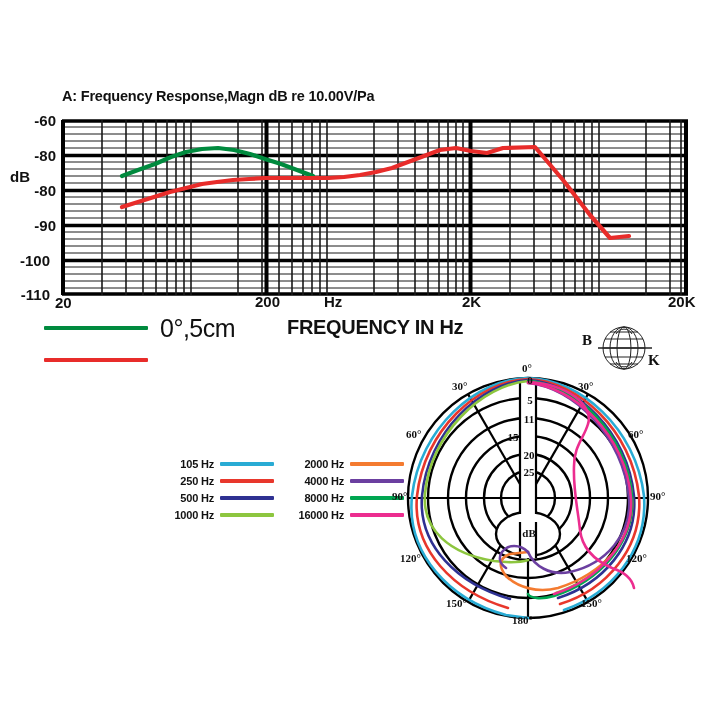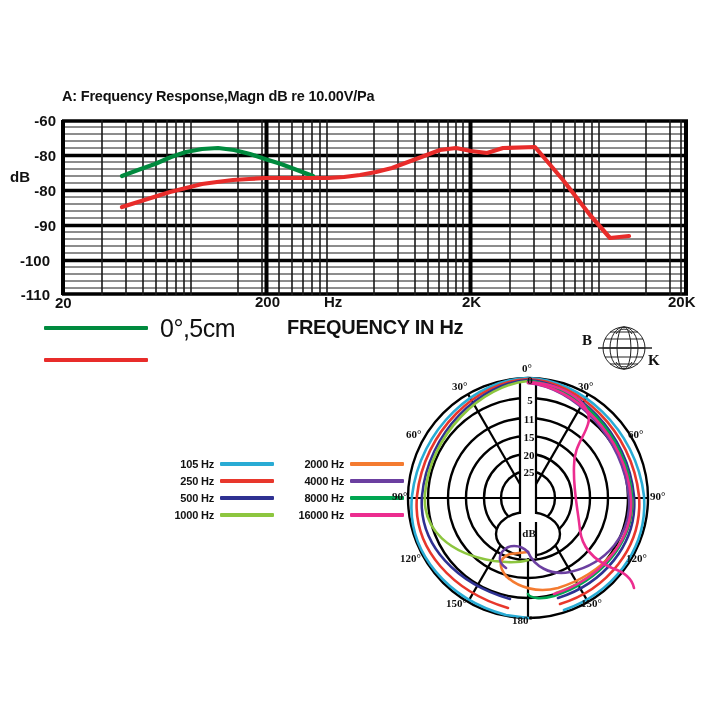--- a/index.html
+++ b/index.html
@@ -418,7 +418,7 @@
     <div class="polar-rad" style="left:124px; top:12px; width:16px;">0</div>
     <div class="polar-rad" style="left:124px; top:32px; width:16px;">5</div>
     <div class="polar-rad" style="left:121px; top:51px; width:20px;">11</div>
-    <div class="polar-rad" style="left:121px; top:69px; width:20px;">15</div>
+    <div class="polar-rad" style="left:105px; top:69px; width:20px;">15</div>
     <div class="polar-rad" style="left:121px; top:87px; width:20px;">20</div>
     <div class="polar-rad" style="left:121px; top:104px; width:20px;">25</div>
     <div class="polar-rad" style="left:120px; top:165px; width:22px;">dB</div>

